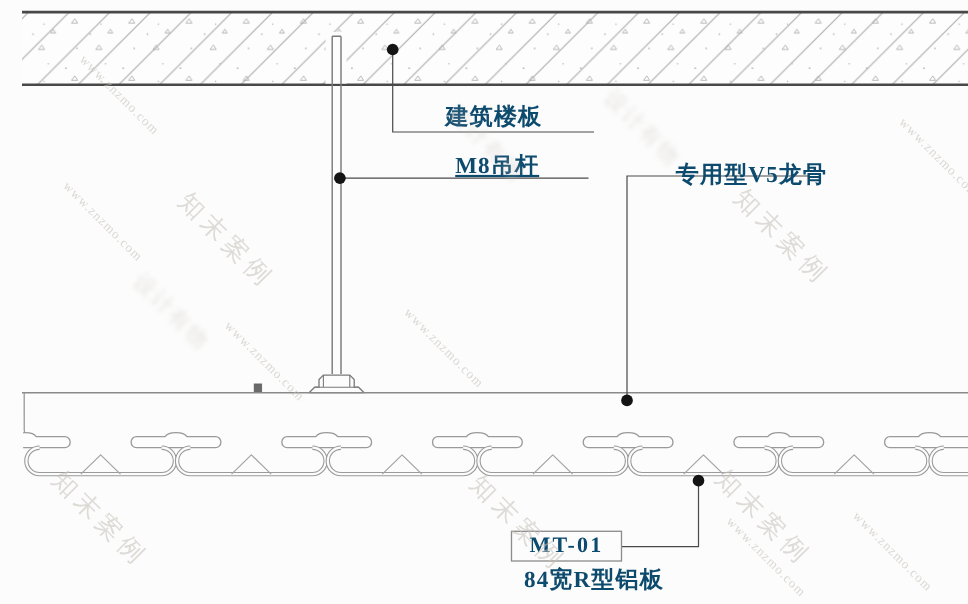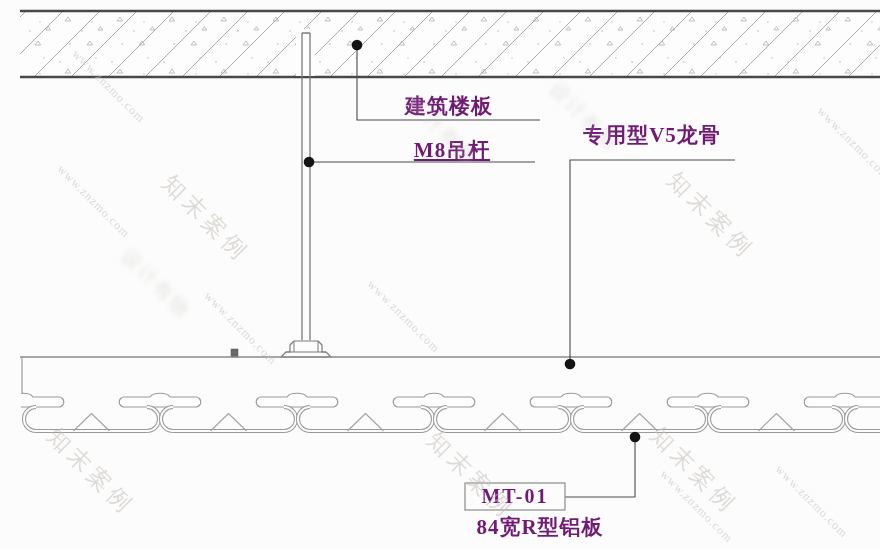--- a/index.html
+++ b/index.html
@@ -10,7 +10,7 @@
   }
   #linework{position:absolute;left:0;top:0;}
   .lbl{
-    position:absolute;color:#701a75;white-space:nowrap;text-align:center;
+    position:absolute;color:#0c4a6e;white-space:nowrap;text-align:center;
     font-family:"Liberation Serif","DejaVu Serif",serif;
   }
   .lbl-main{font-size:21px;font-weight:bold;letter-spacing:1px;}

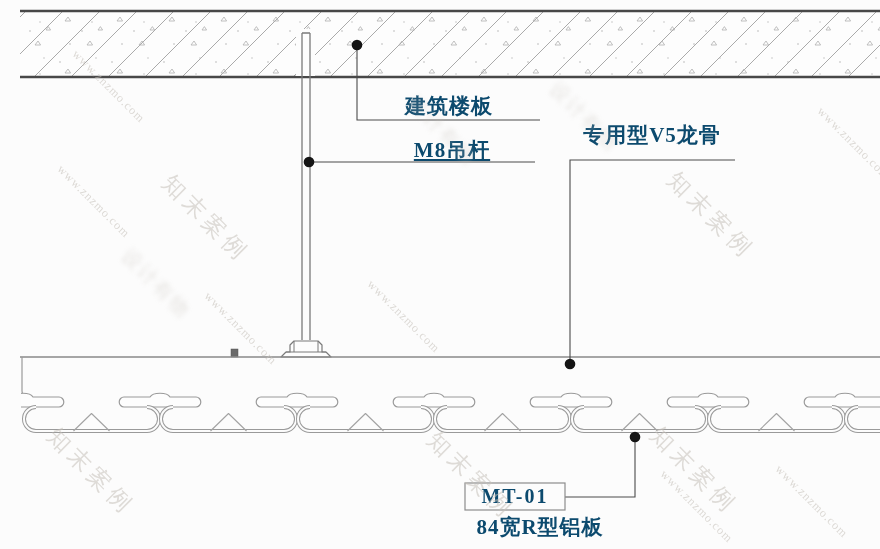--- a/index.html
+++ b/index.html
@@ -119,7 +119,7 @@
 
   <div class="lbl lbl-main" style="left:369px;top:92px;width:160px;">建筑楼板</div>
   <div class="lbl lbl-main" style="left:372px;top:136px;width:160px;text-decoration:underline;">M8吊杆</div>
-  <div class="lbl lbl-main" style="left:552px;top:121px;width:200px;">专用型V5龙骨</div>
+  <div class="lbl lbl-main" style="left:552px;top:144px;width:200px;text-align:right;">专用型V5龙骨</div>
   <div class="lbl lbl-main" style="left:465px;top:483px;width:100px;height:27px;line-height:26px;font-size:20px;letter-spacing:2px;">MT-01</div>
   <div class="lbl lbl-main" style="left:440px;top:513px;width:200px;">84宽R型铝板</div>
 

